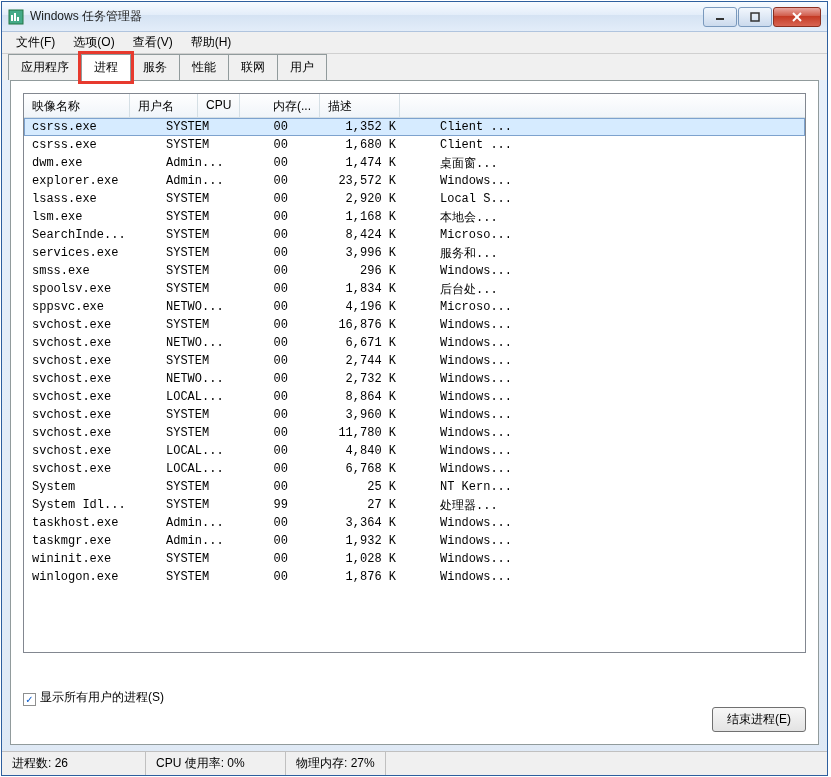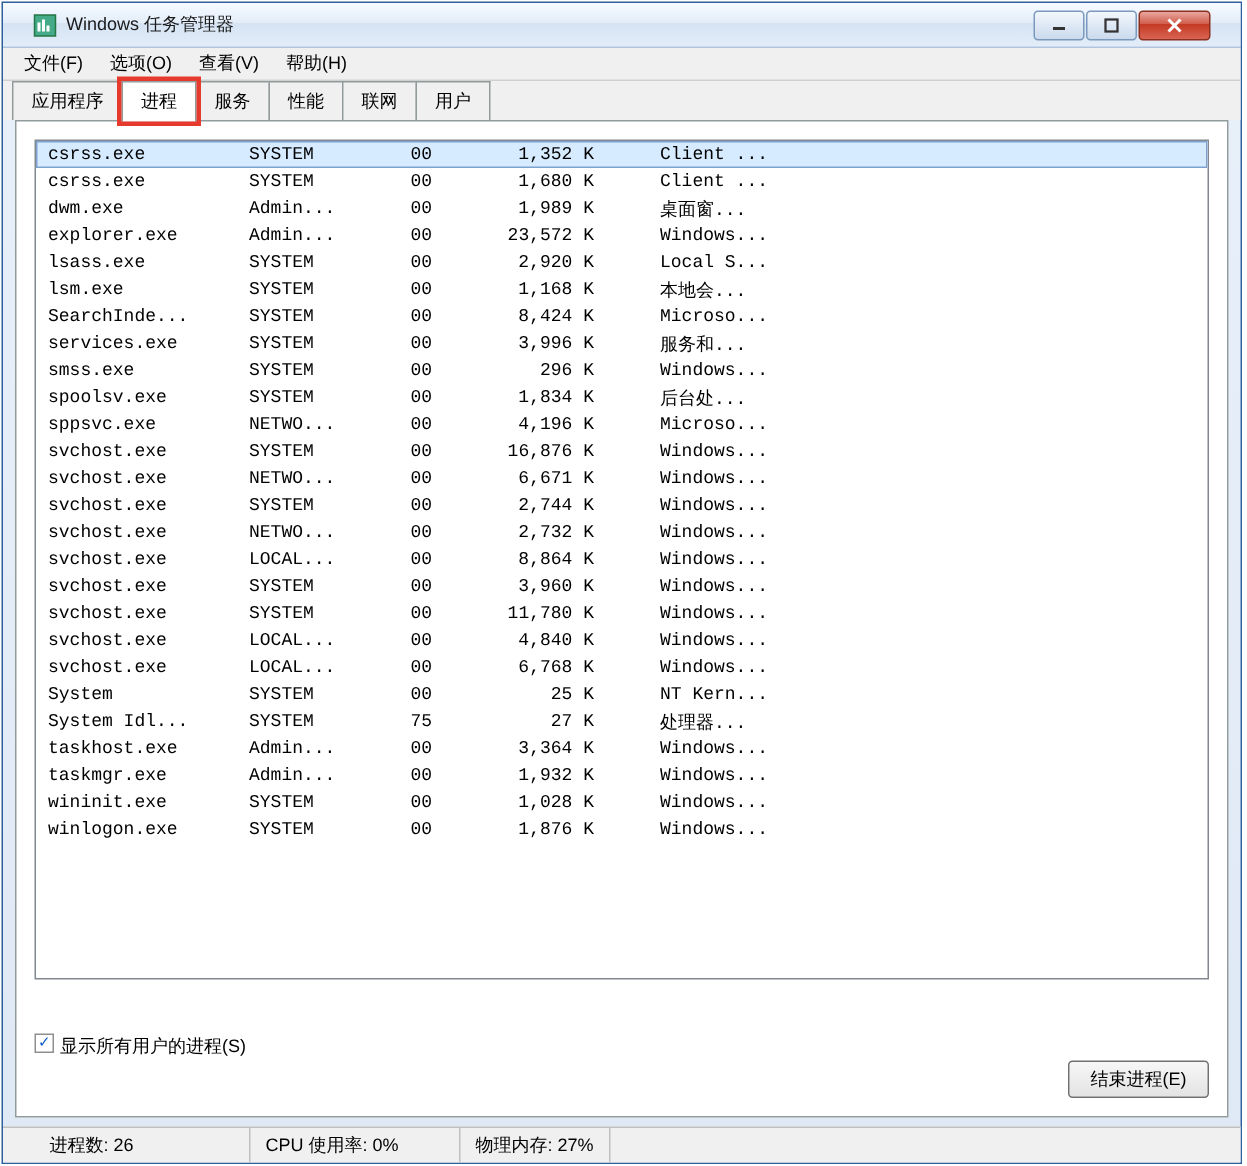--- a/index.html
+++ b/index.html
@@ -25,7 +25,7 @@
       background: linear-gradient(#f7fbff, #e3edf9 45%, #d5e3f3 46%, #e3edf9);
       display: flex;
       align-items: center;
-      padding: 0 20px;
+      padding: 0 6px;
       border-bottom: 1px solid #b0c4de;
     }
     .titlebar .app-icon {

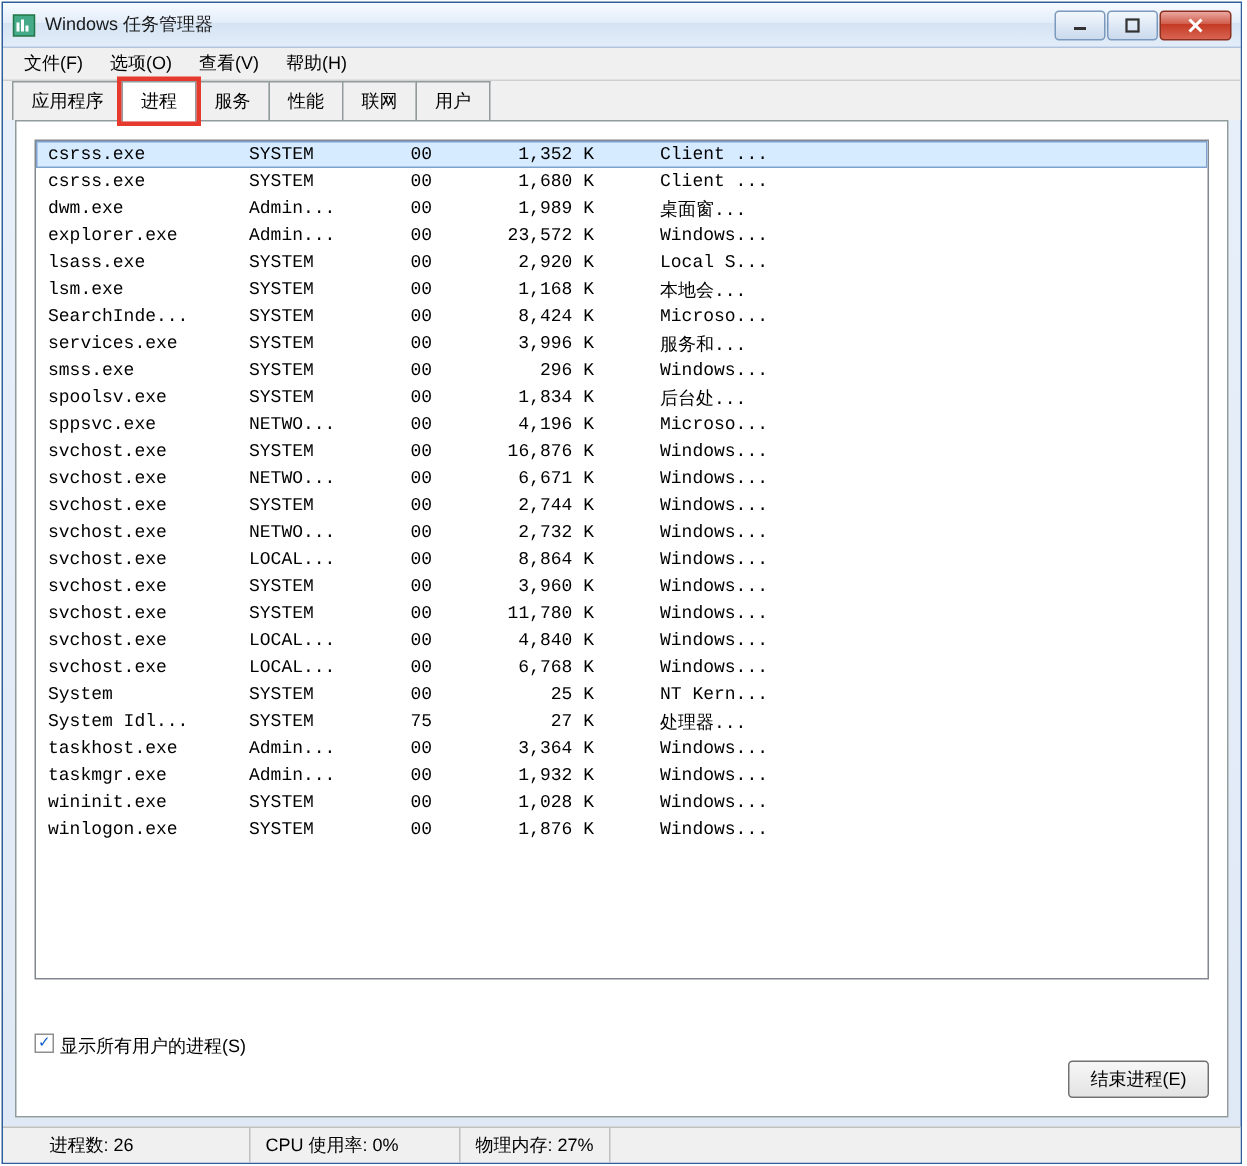--- a/index.html
+++ b/index.html
@@ -263,6 +263,13 @@
 
   <div class="content">
     <div class="tablewrap">
+      <div class="thead">
+        <div class="th col-image">映像名称</div>
+        <div class="th col-user">用户名</div>
+        <div class="th col-cpu">CPU</div>
+        <div class="th col-mem">内存(...</div>
+        <div class="th col-desc">描述</div>
+      </div>
       <div class="tbody" id="tbody">
           <div class="tr selected">
             <div class="td col-image">csrss.exe</div>

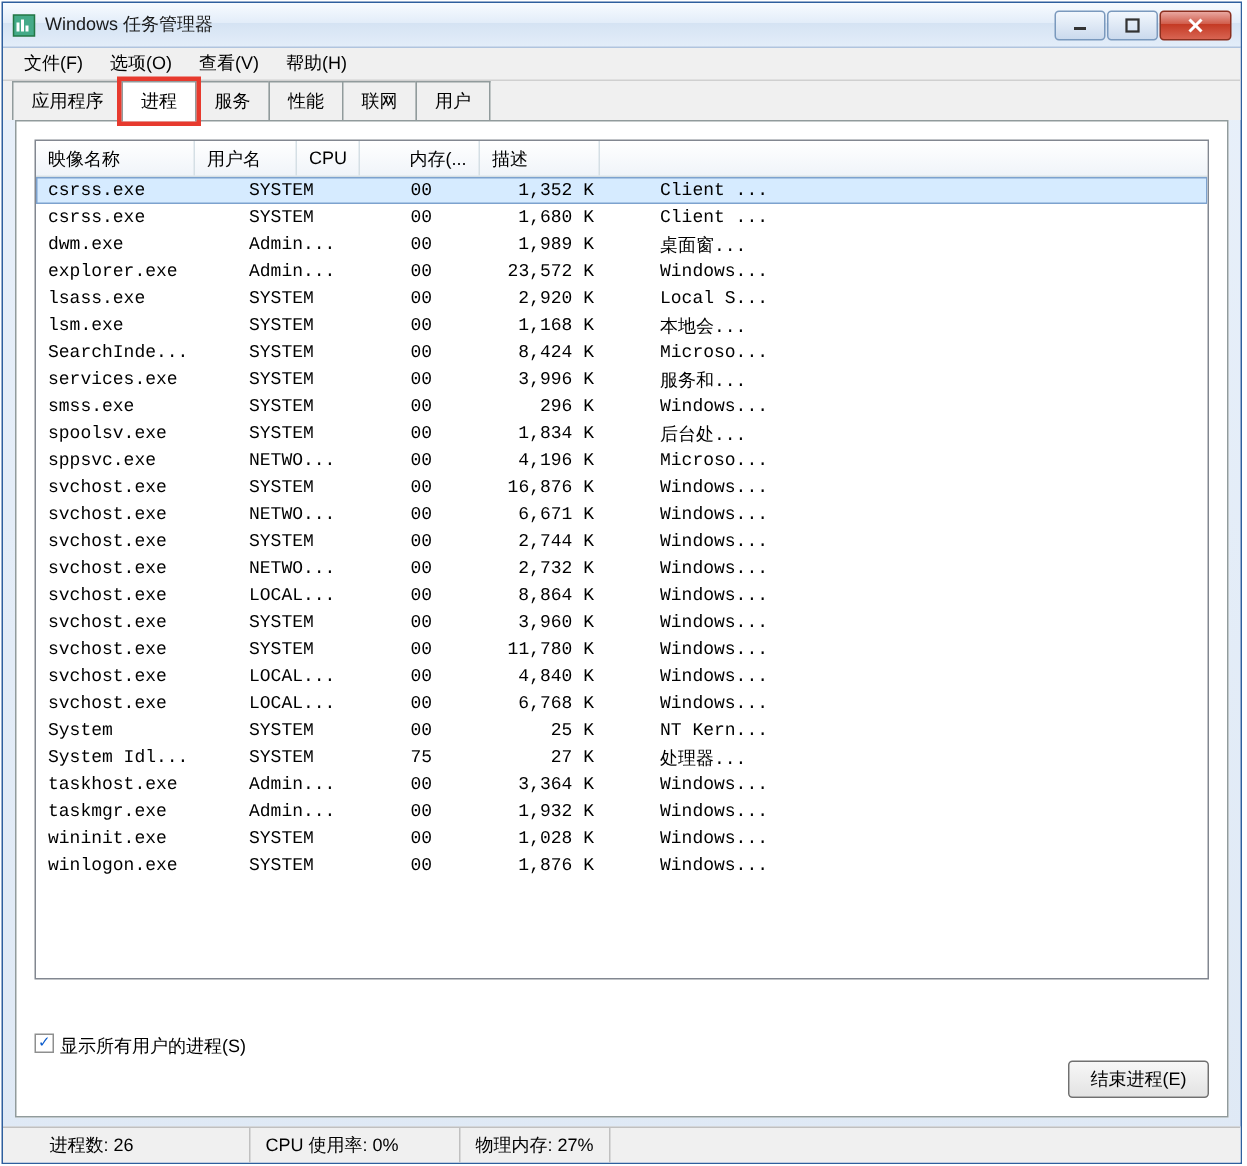--- a/index.html
+++ b/index.html
@@ -289,7 +289,7 @@
             <div class="td col-image">dwm.exe</div>
             <div class="td col-user">Admin...</div>
             <div class="td col-cpu">00</div>
-            <div class="td col-mem">1,989 K</div>
+            <div class="td col-mem">1,474 K</div>
             <div class="td col-desc">桌面窗...</div>
           </div>
           <div class="tr">

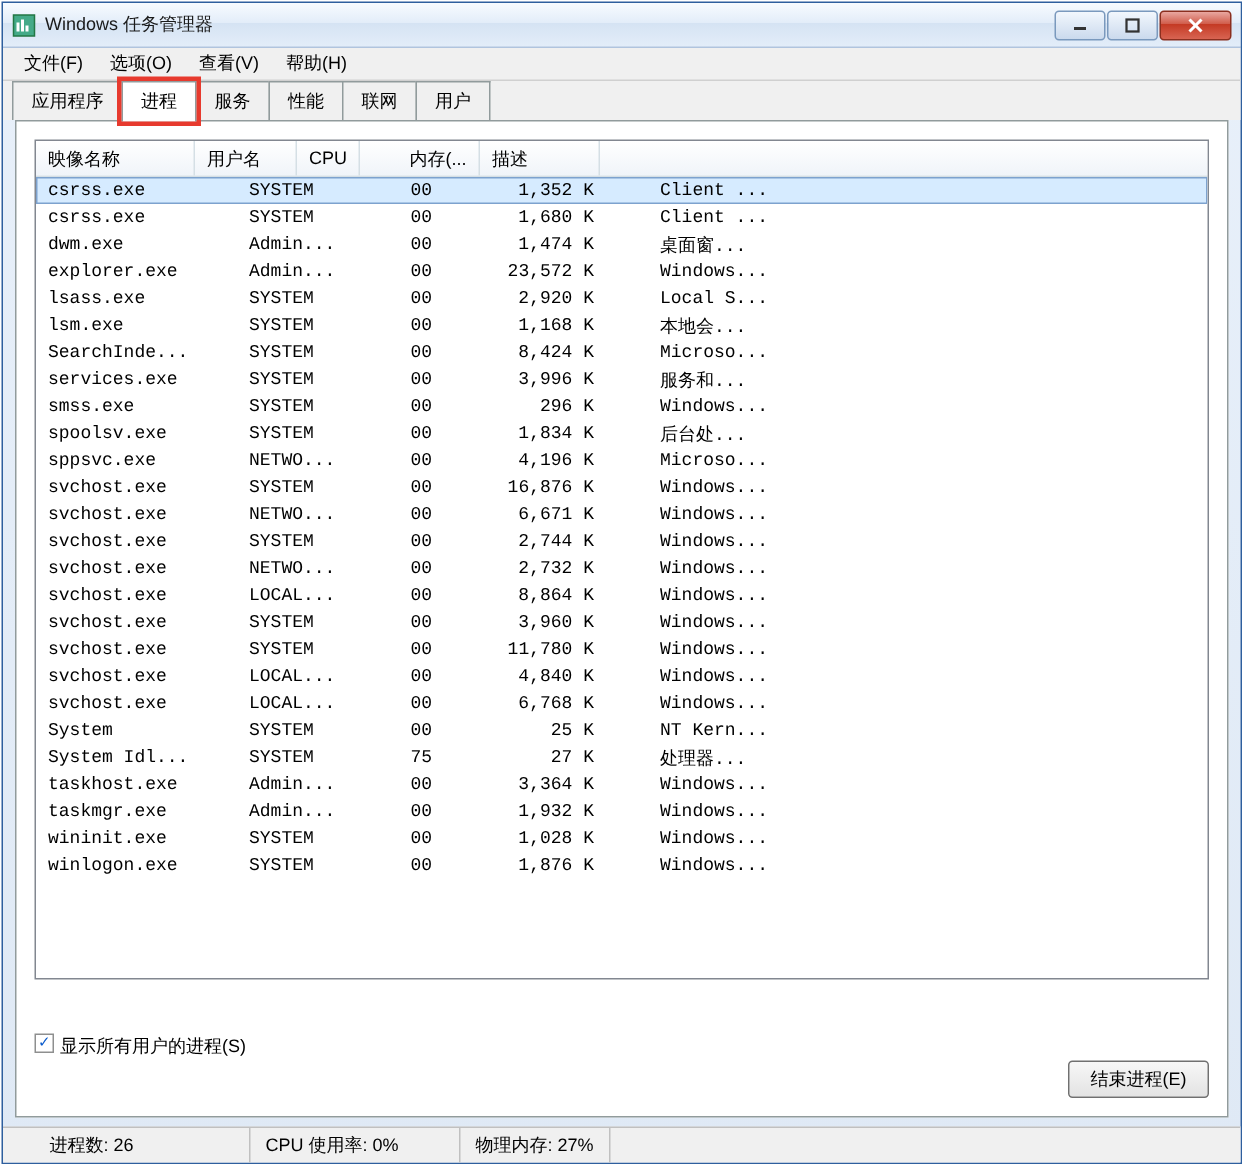--- a/index.html
+++ b/index.html
@@ -421,7 +421,7 @@
           <div class="tr">
             <div class="td col-image">System Idl...</div>
             <div class="td col-user">SYSTEM</div>
-            <div class="td col-cpu">75</div>
+            <div class="td col-cpu">99</div>
             <div class="td col-mem">27 K</div>
             <div class="td col-desc">处理器...</div>
           </div>

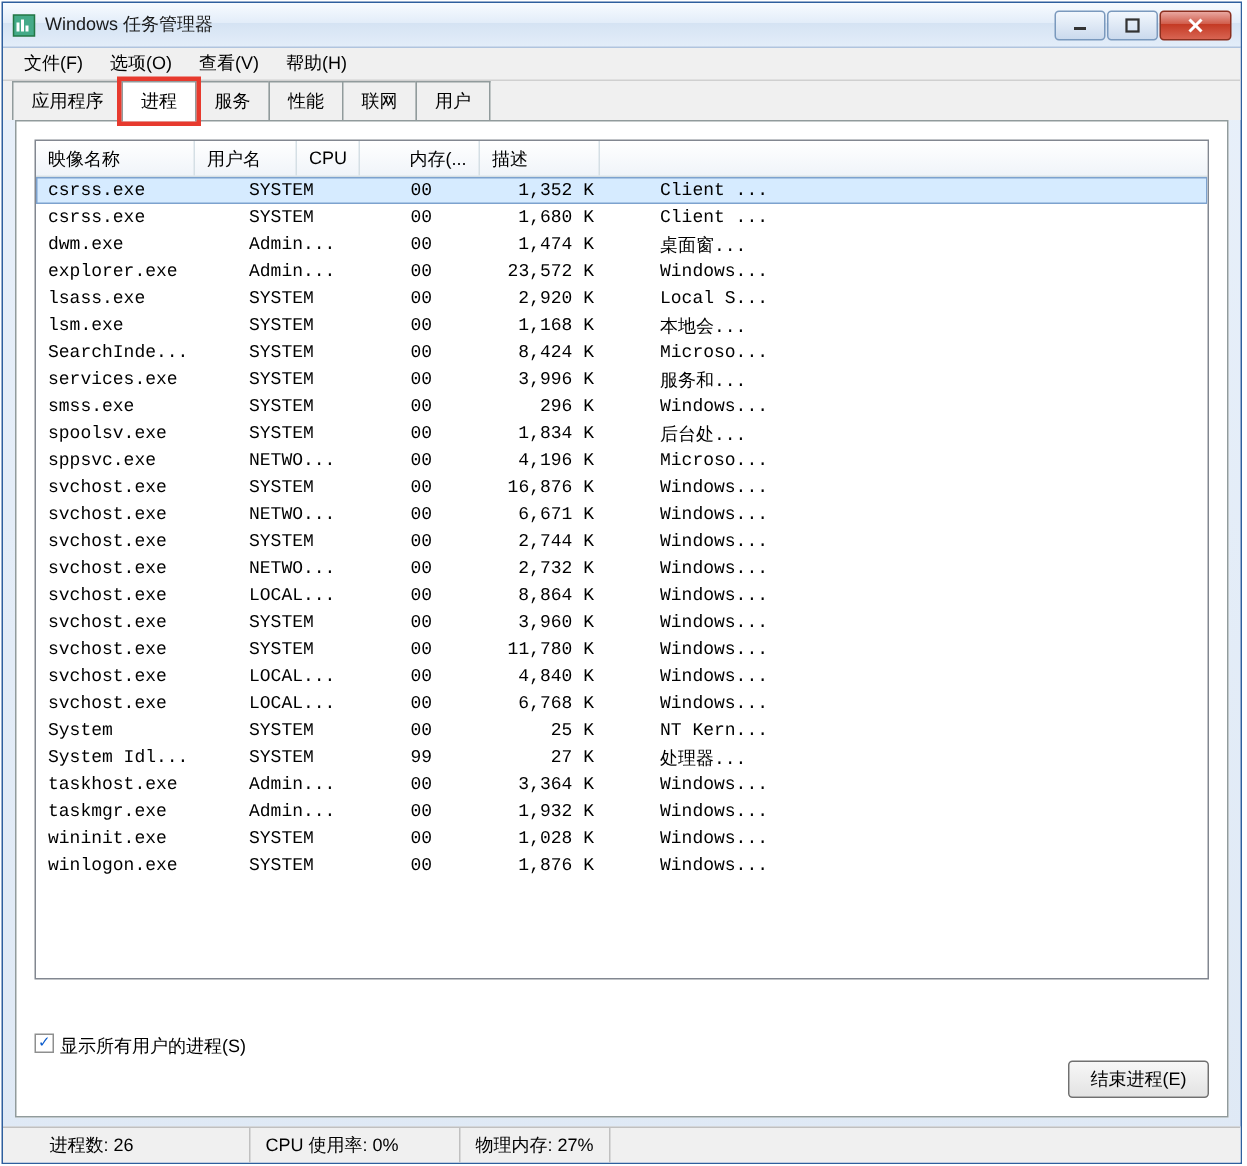--- a/index.html
+++ b/index.html
@@ -168,7 +168,7 @@
       align-items: center;
       margin-top: 10px;
     }
-    .chk-row { display: flex; align-items: flex-start; gap: 4px; }
+    .chk-row { display: flex; align-items: flex-end; gap: 4px; }
     .chk {
       width: 13px; height: 13px;
       border: 1px solid #8e8f8f;

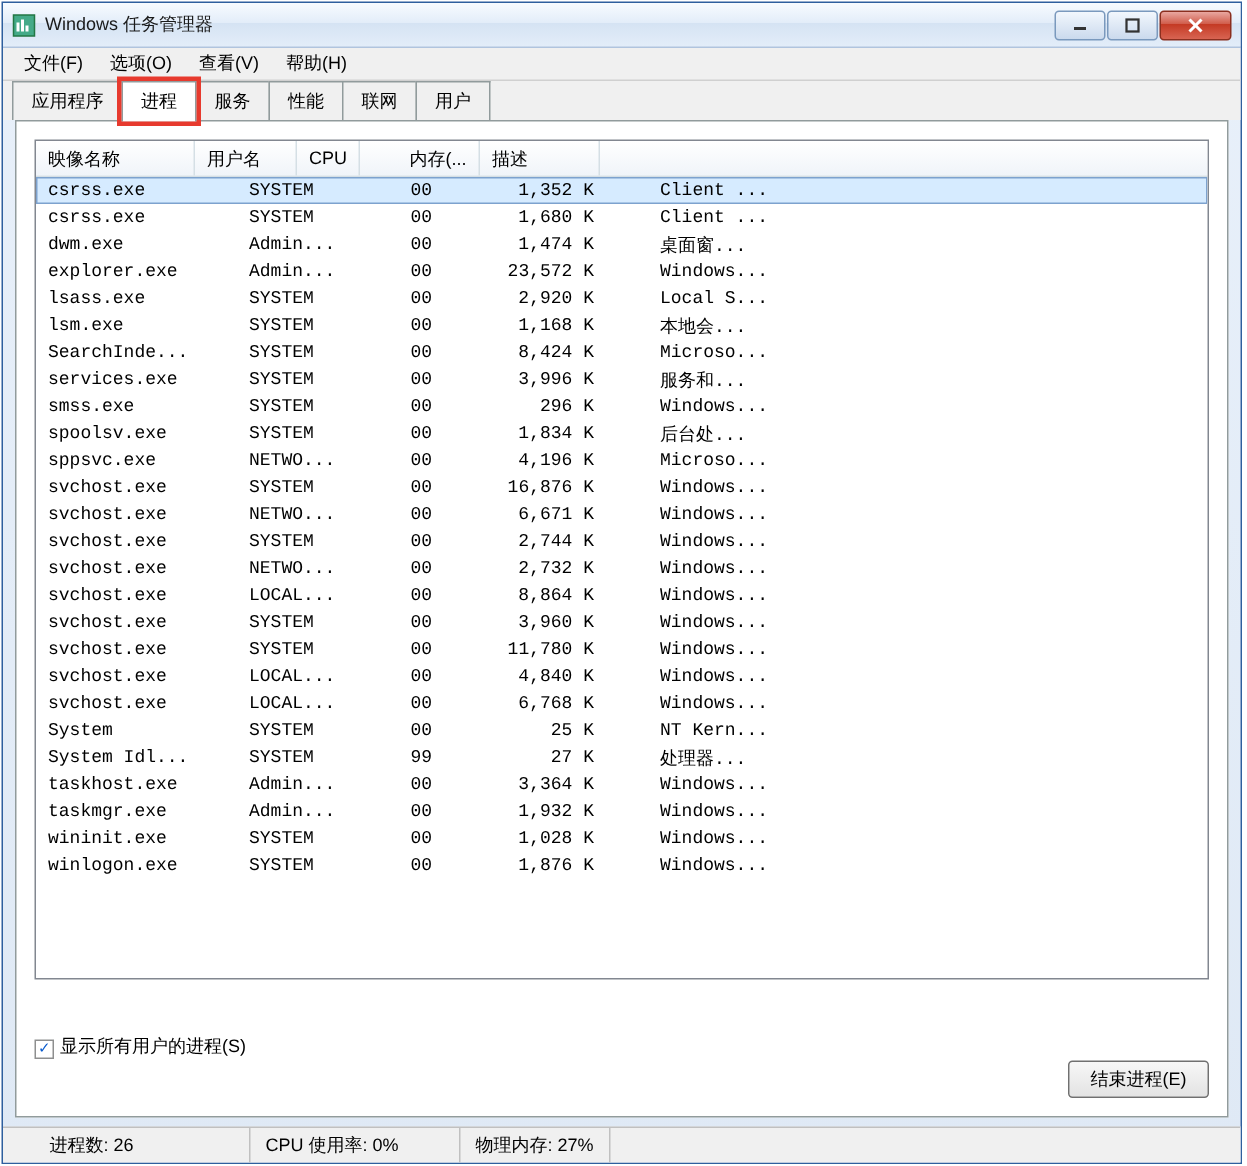--- a/index.html
+++ b/index.html
@@ -207,7 +207,7 @@
       display: flex;
       align-items: center;
     }
-    .status-cell:first-child { width: 144px; margin-left: 21px; }
+    .status-cell:first-child { width: 144px; }
     .status-cell:nth-child(2) { width: 140px; }
   </style>
 </head>

